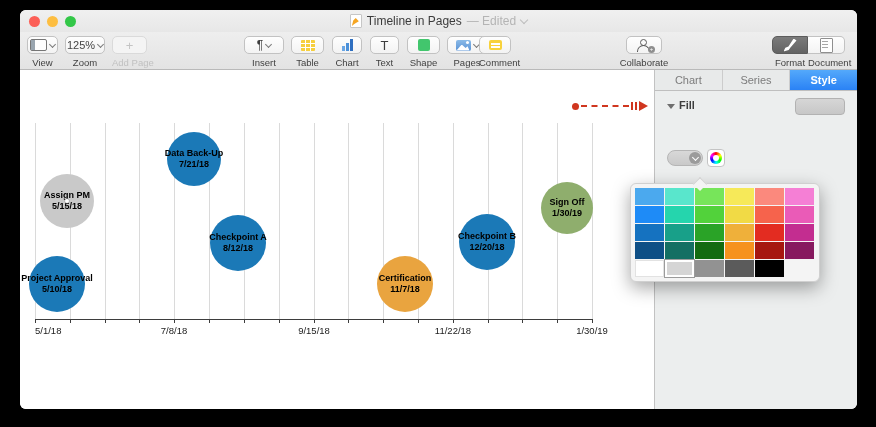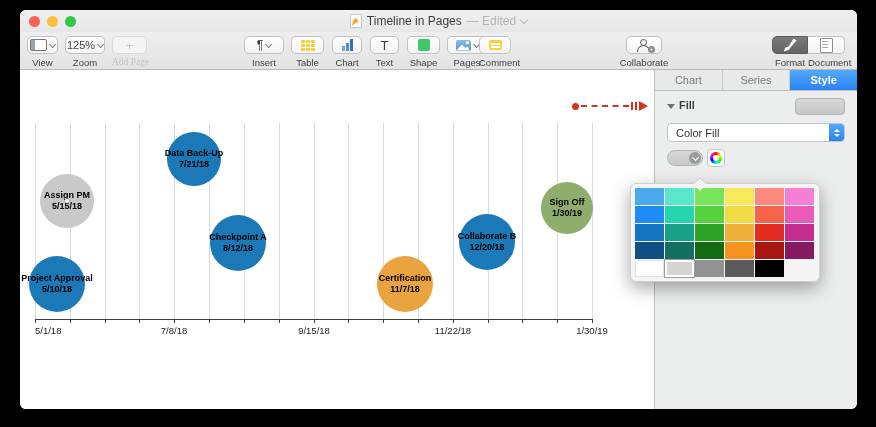--- a/index.html
+++ b/index.html
@@ -30,7 +30,7 @@
           border:1px solid #c2c2c2;border-radius:5px;font-size:11px;color:#444;}
   .tb-label{margin-top:3px;font-size:9.5px;color:#3f3f3f;white-space:nowrap;}
   .tb-disabled .tb-btn{border-color:#dadada;color:#c4c4c4;background:#f4f4f4;}
-  .tb-disabled .tb-label{color:#c1c1c1;font-family:Liberation Serif, serif;}
+  .tb-disabled .tb-label{color:#c1c1c1;}
   .chev{width:4px;height:4px;border-right:1.3px solid #7a7a7a;border-bottom:1.3px solid #7a7a7a;
         transform:rotate(45deg);margin-top:-2px;}
   .icon-view{width:15px;height:10px;border:1px solid #767676;border-radius:2px;background:#fdfdfd;position:relative;}

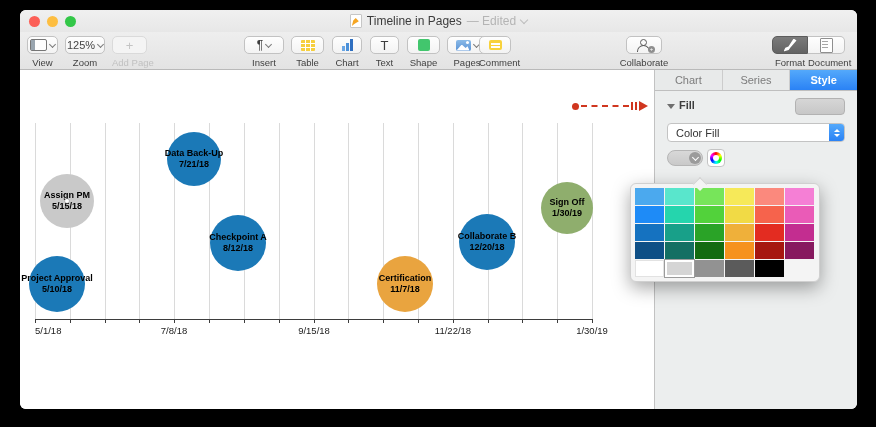--- a/index.html
+++ b/index.html
@@ -370,13 +370,6 @@
           <span class="fill-label">Fill</span>
           <span class="fill-preview"></span>
         </div>
-        <div class="fill-select">
-          <span class="txt">Color Fill</span>
-          <span class="stepper">
-              <i class="tri-up"></i>
-              <i class="tri-dn"></i>
-            </span>
-        </div>
         <div class="well-row">
           <span class="color-well">
             <span class="well-chev"></span>

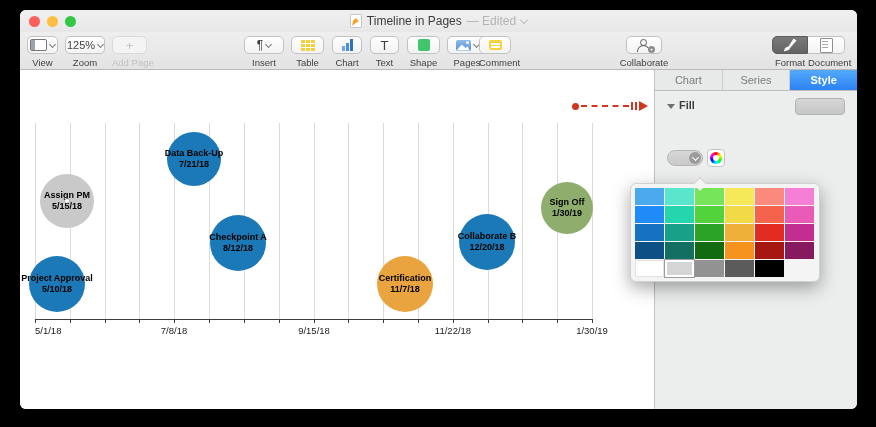--- a/index.html
+++ b/index.html
@@ -338,7 +338,7 @@
             <div class="bubble-wrap" style="left: 467px; top: 172px;">
               <div class="bubble-circle" style="width: 56px; height: 56px; left: -28px; top: -28px; background: rgb(27, 121, 183);"></div>
               <div class="bubble-label">
-                <div>Collaborate B</div>
+                <div>Checkpoint B</div>
                 <div>12/20/18</div>
               </div>
             </div>

